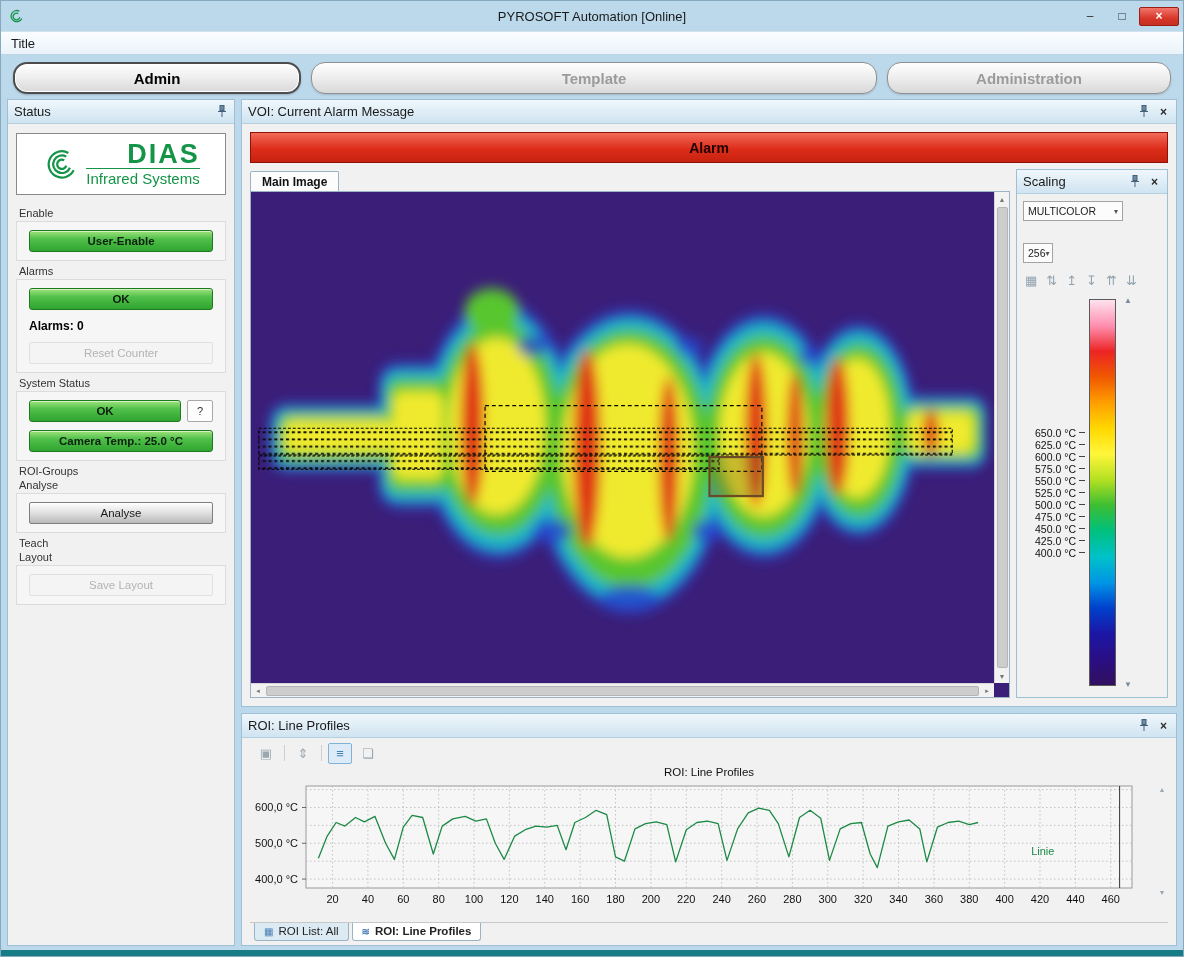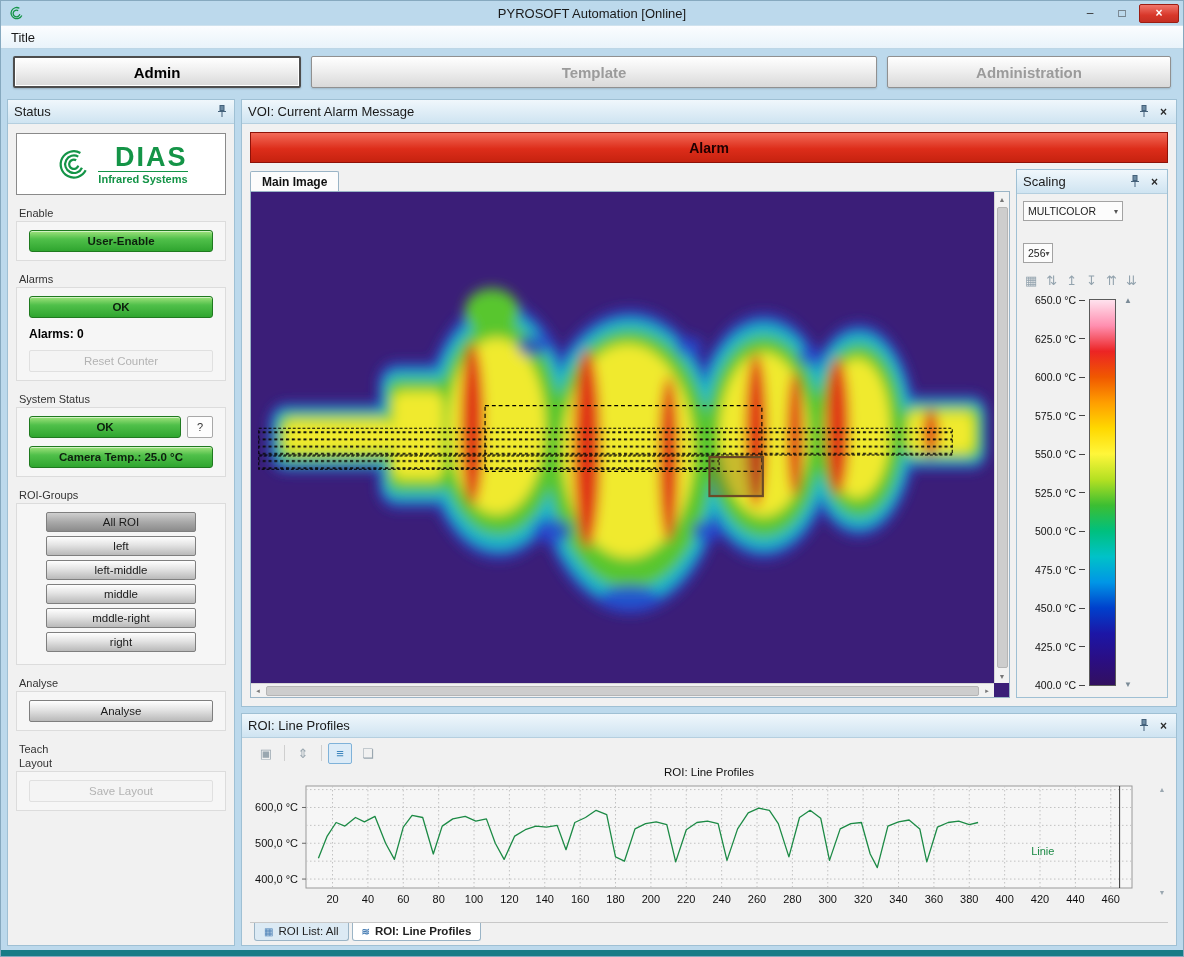--- a/index.html
+++ b/index.html
@@ -9,7 +9,7 @@
   .window { position:relative; width:1184px; height:957px; background:#bcd9ec; border:1px solid #86a9bf; overflow:hidden; }
 
   
-  .titlebar { height:24px; display:flex; align-items:center; padding:0 4px 0 8px; position:relative; }
+  .titlebar { height:30px; display:flex; align-items:center; padding:0 4px 0 8px; position:relative; }
   .app-icon { width:18px; height:18px; display:flex; align-items:center; }
   .title-text { position:absolute; left:0; right:0; text-align:center; font-size:13px; color:#1a1a1a; pointer-events:none; }
   .win-btns { margin-left:auto; display:flex; gap:2px; z-index:2; }

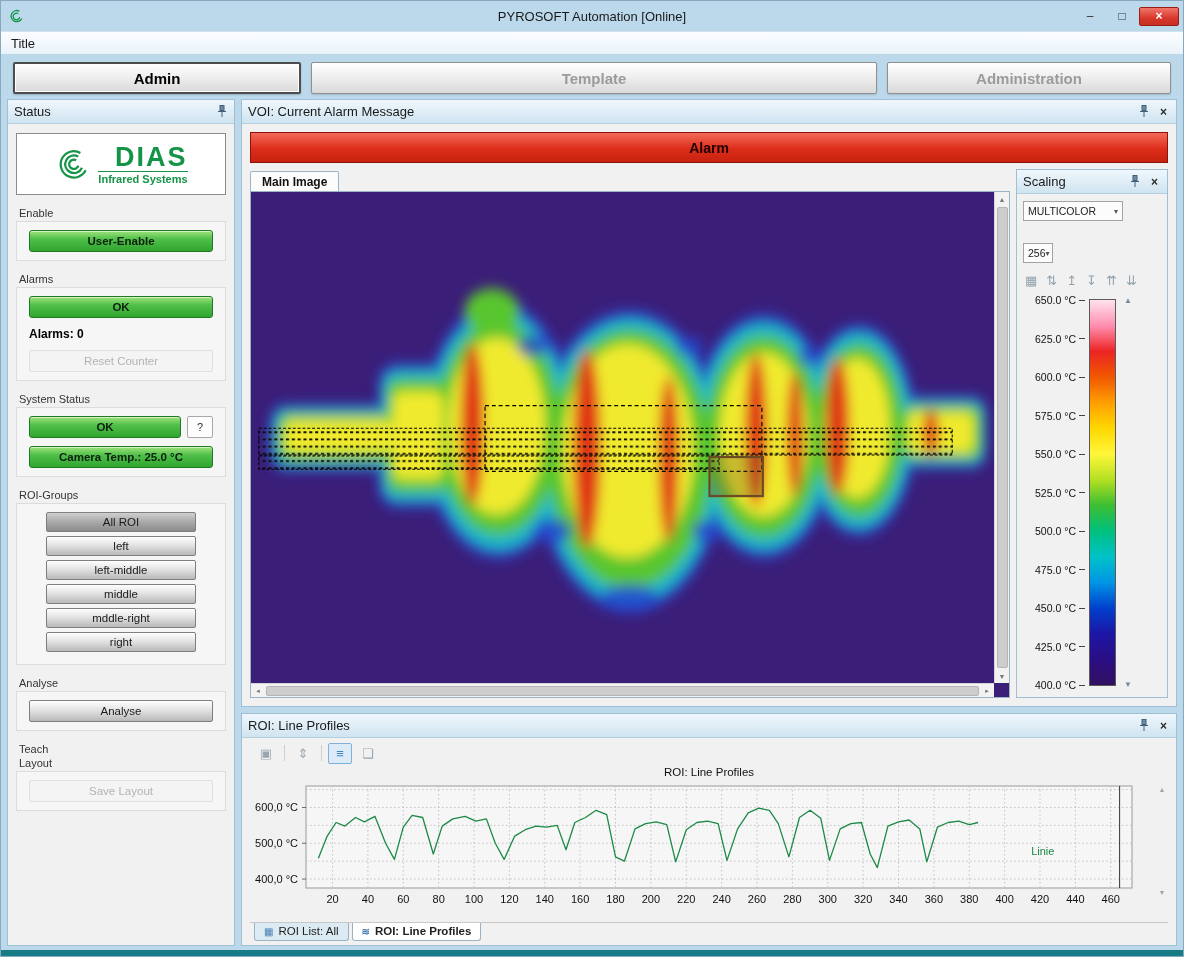--- a/index.html
+++ b/index.html
@@ -21,7 +21,7 @@
 
   
   .tabrow { height:46px; display:flex; gap:10px; padding:7px 12px; }
-  .main-tab { height:32px; border:1px solid #909090; border-radius:2px; background:linear-gradient(180deg,#ffffff 0%,#efefef 45%,#d9d9d9 100%); font-family:"Liberation Sans",sans-serif; font-size:15px; font-weight:bold; color:#9b9b9b; box-shadow:0 1px 2px rgba(0,0,0,.15); }
+  .main-tab { height:32px; border:1px solid #909090; border-radius:14px; background:linear-gradient(180deg,#ffffff 0%,#efefef 45%,#d9d9d9 100%); font-family:"Liberation Sans",sans-serif; font-size:15px; font-weight:bold; color:#9b9b9b; box-shadow:0 1px 2px rgba(0,0,0,.15); }
   .main-tab.active { color:#000; border:2px solid #4d4d4d; box-shadow:inset 0 0 0 1px #fff, 0 1px 2px rgba(0,0,0,.2); }
   #tab-admin { width:288px; }
   #tab-template { flex:1; }

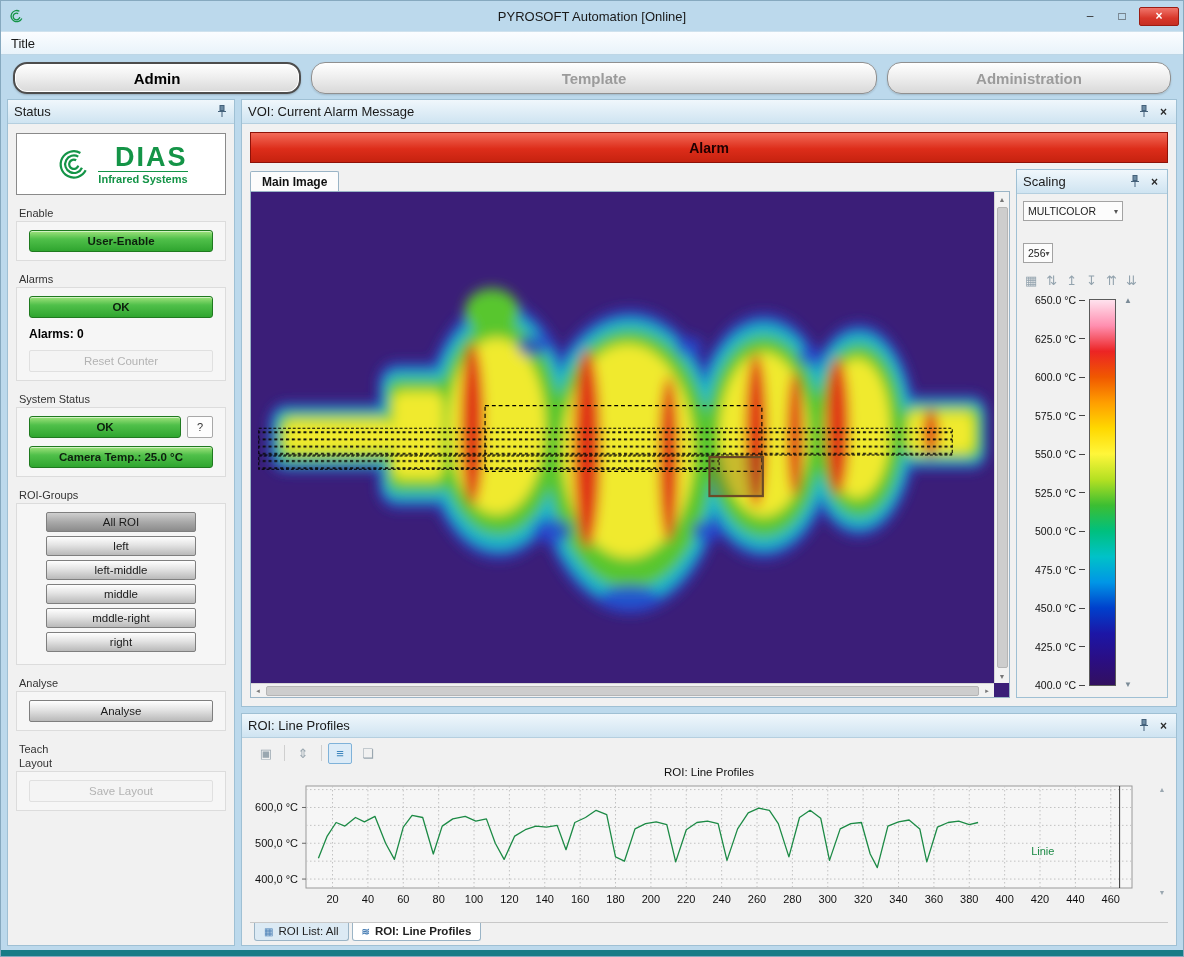--- a/index.html
+++ b/index.html
@@ -42,7 +42,7 @@
   .logo-box { border:1px solid #8a8a8a; background:#fff; height:62px; display:flex; align-items:center; justify-content:center; gap:6px; margin-bottom:12px;text-align:center; }
   .logo-text { display:flex; flex-direction:column; align-items:flex-end; }
   .logo-name { font-size:27px; font-weight:bold; color:#149447; letter-spacing:2px; line-height:27px; }
-  .logo-sub { font-size:11px; font-weight:bold; color:#149447; border-top:1.5px solid #149447; padding-top:1px; }
+  .logo-sub { font-size:15px; font-weight:normal; color:#149447; border-top:1.5px solid #149447; padding-top:1px; }
   .group-label { font-size:11px; color:#333; margin:0 0 2px 3px; }
   .group { border:1px solid #dcdcdc; background:#f6f6f6; padding:8px 12px; margin-bottom:12px; }
   .btn { display:block; width:100%; height:22px; font-family:"Liberation Sans",sans-serif; font-size:11.5px; border-radius:3px; cursor:default; }

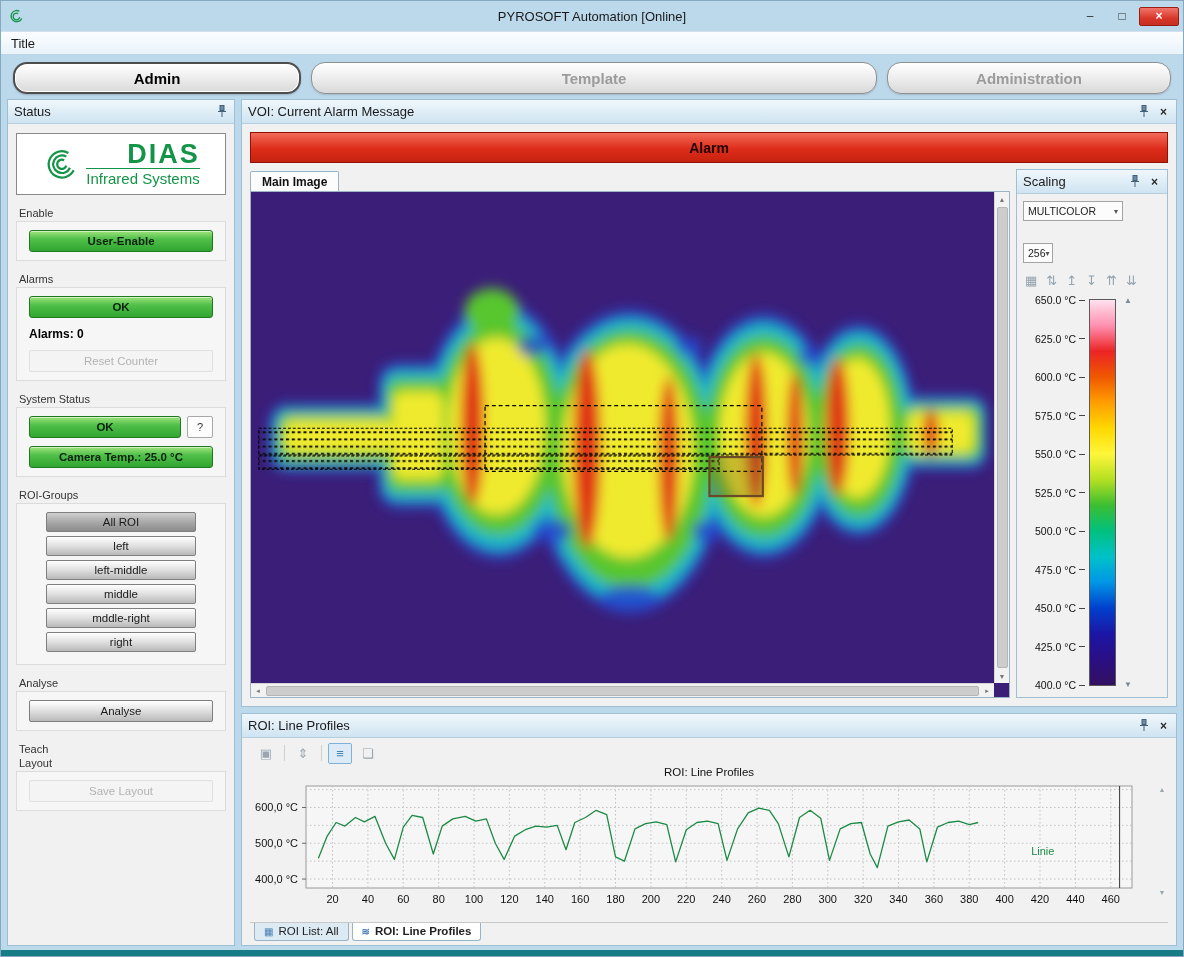--- a/index.html
+++ b/index.html
@@ -44,7 +44,7 @@
   .logo-name { font-size:27px; font-weight:bold; color:#149447; letter-spacing:2px; line-height:27px; }
   .logo-sub { font-size:15px; font-weight:normal; color:#149447; border-top:1.5px solid #149447; padding-top:1px; }
   .group-label { font-size:11px; color:#333; margin:0 0 2px 3px; }
-  .group { border:1px solid #dcdcdc; background:#f6f6f6; padding:8px 12px; margin-bottom:12px; }
+  .group { border:1px solid #dcdcdc; background:#f6f6f6; padding:8px 12px; margin-bottom:4px; }
   .btn { display:block; width:100%; height:22px; font-family:"Liberation Sans",sans-serif; font-size:11.5px; border-radius:3px; cursor:default; }
   .btn.green { background:linear-gradient(180deg,#9fe27c 0%,#50c04a 40%,#2fa52f 100%); border:1px solid #1f7a1f; font-weight:bold; color:#0d200d; box-shadow:inset 0 1px 0 rgba(255,255,255,.55); }
   .btn.flat { background:#f4f4f4; border:1px solid #e0e0e0; color:#b3b3b3; border-radius:2px; }

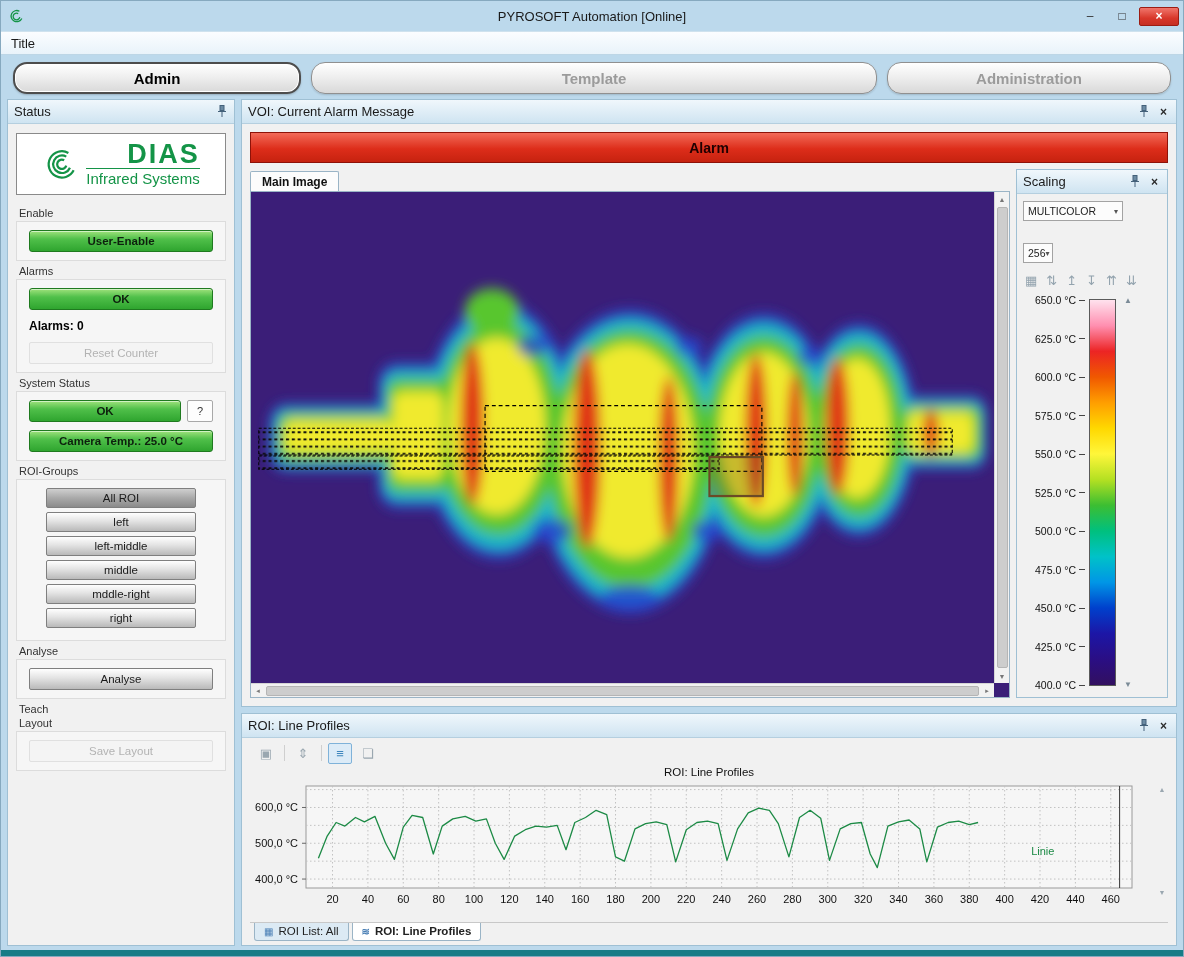--- a/index.html
+++ b/index.html
@@ -83,7 +83,7 @@
   .scaling-toolbar { display:flex; gap:9px; margin:10px 2px 2px; color:#93a3ae; font-size:13px; }
   .scaling-toolbar span { cursor:default; }
   .colorbar-wrap { flex:1; display:flex; margin-top:4px; min-height:0; }
-  .scale-ticks { width:62px; display:flex; flex-direction:column; justify-content:space-between; }
+  .scale-ticks { width:62px; display:flex; flex-direction:column; justify-content:center; }
   .scale-tick-row { display:flex; align-items:center; justify-content:flex-end; gap:3px; height:12px; font-size:10.5px; color:#111; white-space:nowrap; }
   .scale-tick-mark { width:6px; height:1px; background:#444; flex:none; }
   .colorbar { width:27px; margin:5px 4px; border:1px solid #5a5a5a; }

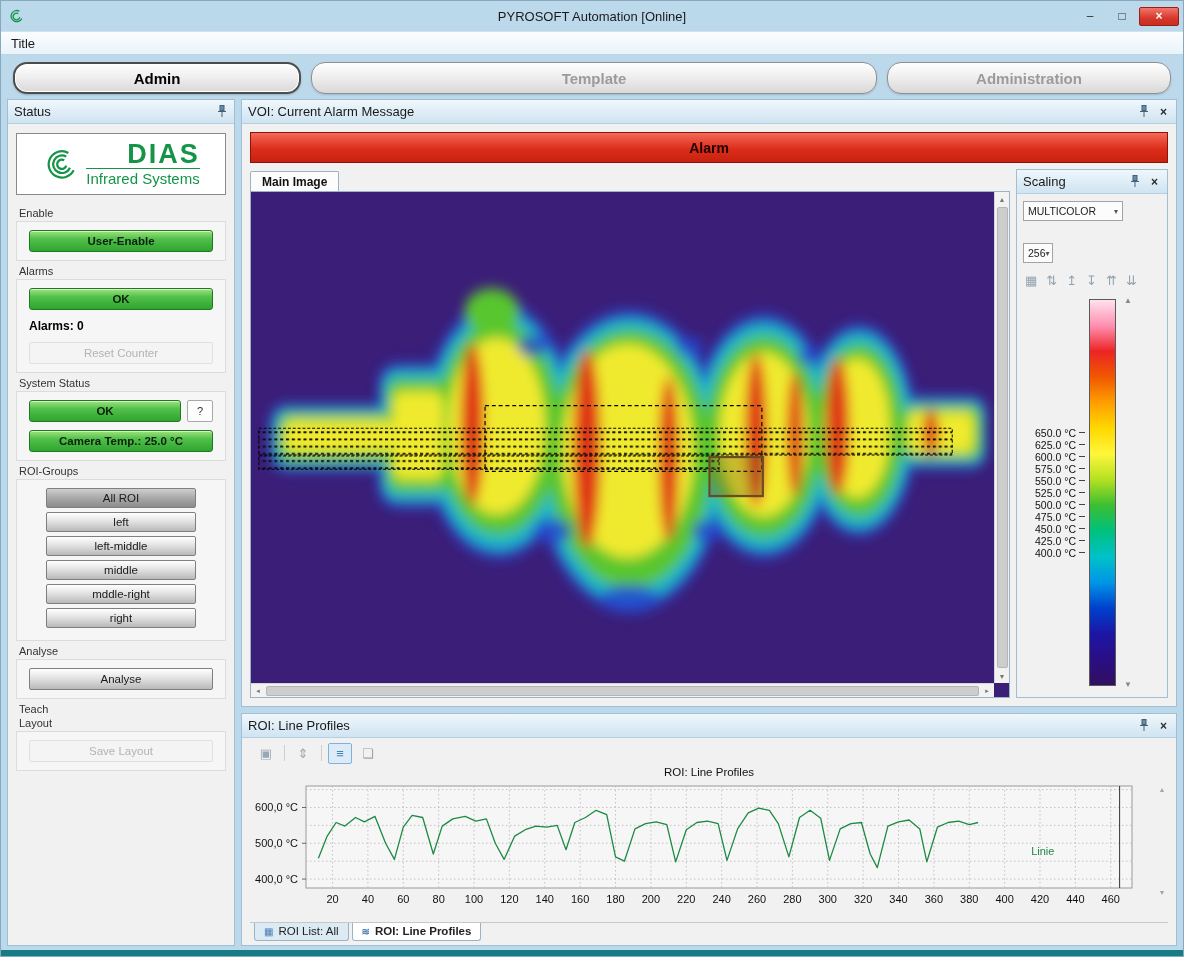--- a/index.html
+++ b/index.html
@@ -193,14 +193,6 @@
         </div>
 
         <div class="group-label">ROI-Groups</div>
-        <div class="group" id="roi-group-buttons">
-            <button class="btn grad selected">All ROI</button>
-            <button class="btn grad">left</button>
-            <button class="btn grad">left-middle</button>
-            <button class="btn grad">middle</button>
-            <button class="btn grad">mddle-right</button>
-            <button class="btn grad">right</button>
-          </div>
 
         <div class="group-label">Analyse</div>
         <div class="group">

